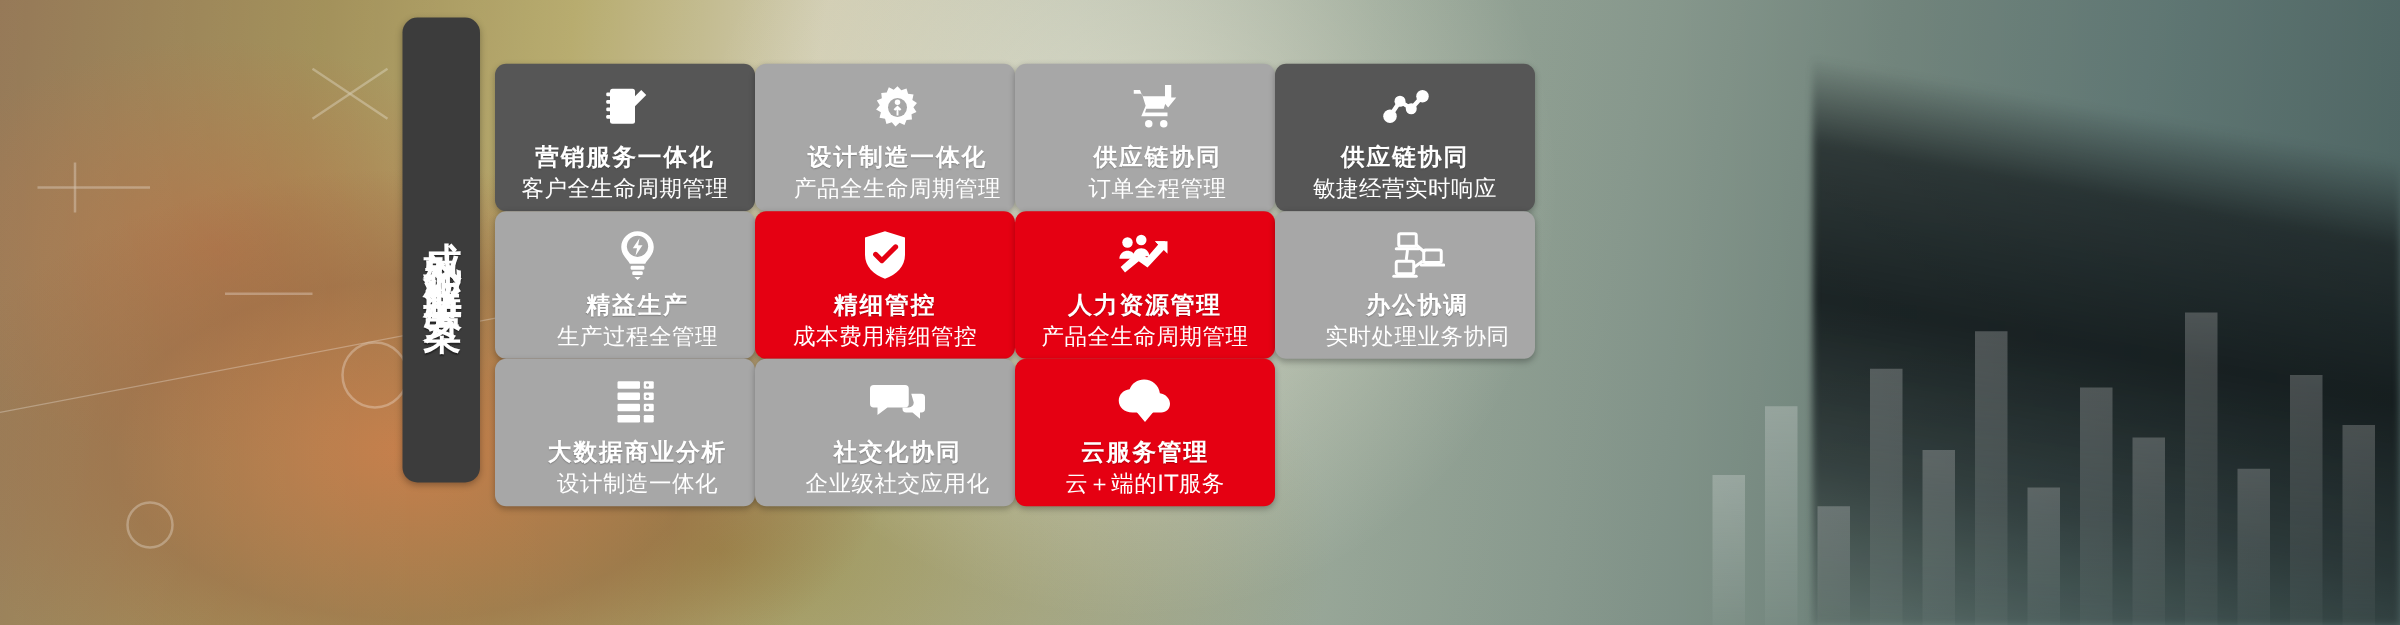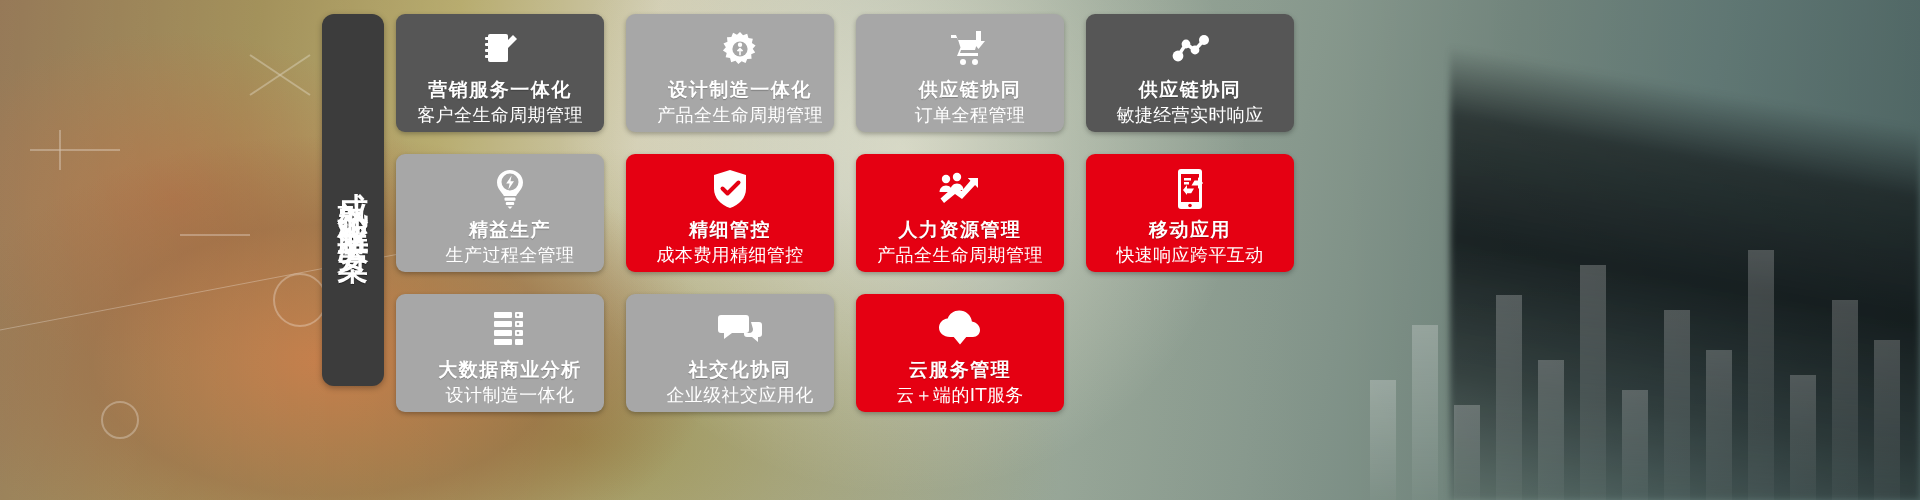--- a/index.html
+++ b/index.html
@@ -124,7 +124,8 @@
     display: grid;
     grid-template-columns: repeat(4, 208px);
     grid-template-rows: repeat(3, 118px);
-    gap: 22px;
+    gap: 0;
+    margin-top: 37px;
   }
 
   .card {

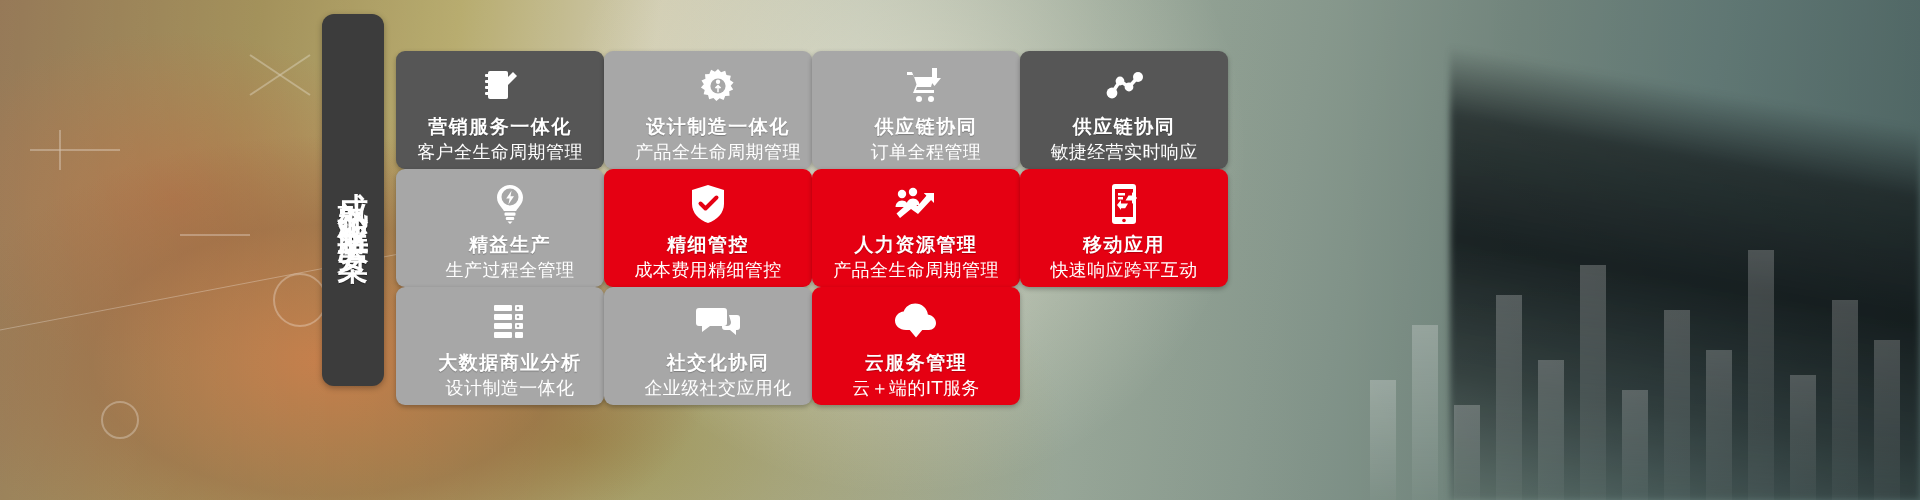--- a/index.html
+++ b/index.html
@@ -317,6 +317,23 @@
         <div class="s">产品全生命周期管理</div>
       </div>
 
+      <div class="card grey">
+        <span class="ico">
+          <svg width="44" height="40" viewBox="0 0 44 40" fill="none" stroke="#fff" stroke-width="2.4">
+            <rect x="7" y="3" width="14" height="10" rx="1.4"></rect>
+            <path d="M5 15h18" stroke-linecap="round"></path>
+            <rect x="27" y="16" width="14" height="10" rx="1.4"></rect>
+            <path d="M25 28h18" stroke-linecap="round"></path>
+            <rect x="5" y="25" width="14" height="10" rx="1.4"></rect>
+            <path d="M3 37h18" stroke-linecap="round"></path>
+            <path d="M21 12 L28 18"></path>
+            <path d="M14 16 L13 24"></path>
+            <path d="M19 30 L26 25"></path>
+          </svg>
+        </span>
+        <div class="t">办公协调</div>
+        <div class="s">实时处理业务协同</div>
+      </div>
 
       <div class="card red">
         <span class="ico">

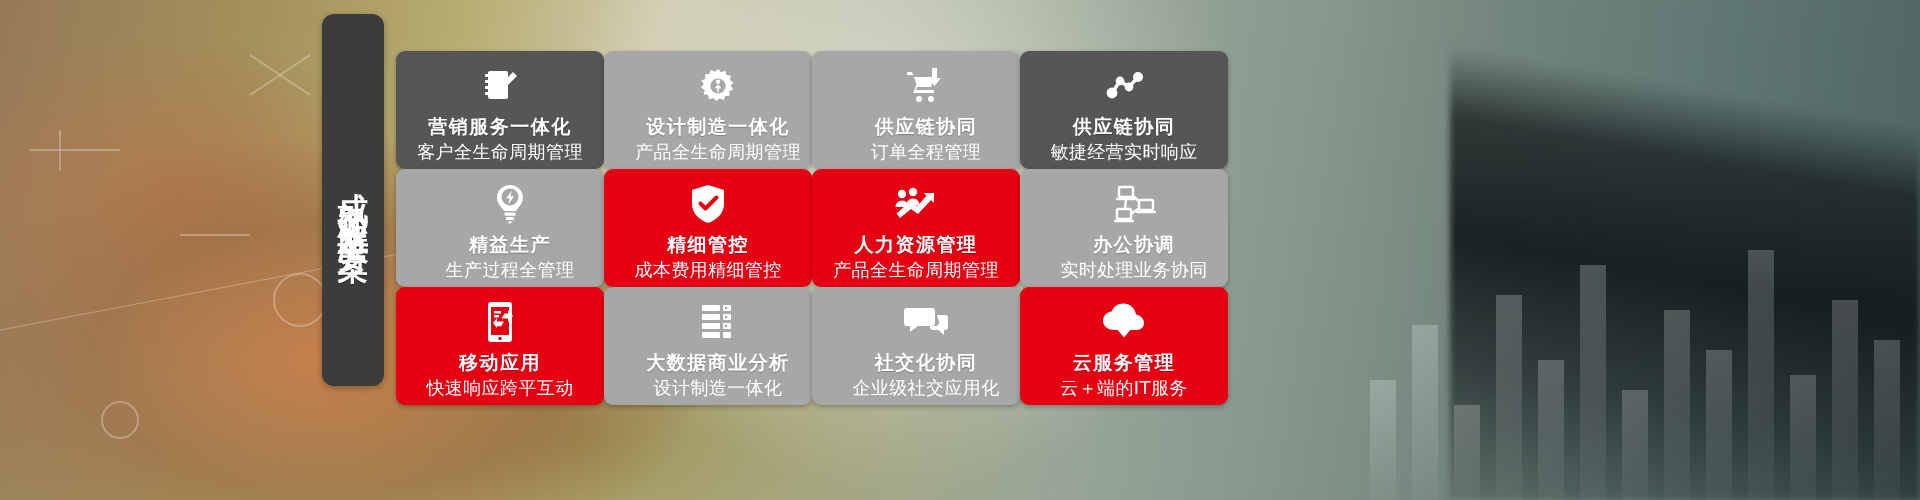--- a/index.html
+++ b/index.html
@@ -335,20 +335,6 @@
         <div class="s">实时处理业务协同</div>
       </div>
 
-      <div class="card red">
-        <span class="ico">
-          <svg width="32" height="42" viewBox="0 0 32 42" fill="#fff">
-            <rect x="4" y="1" width="24" height="40" rx="3"></rect>
-            <rect x="7" y="6" width="18" height="28" fill="#e50012"></rect>
-            <circle cx="16" cy="37.5" r="1.8" fill="#e50012"></circle>
-            <path d="M10 10 h7 v2.6 h-7z M10 14 h5 v2.4 h-5z"></path>
-            <path d="M24 9 l5 6 -5 6 v-3.6 h-6.5 l3-4.8 h3.5z"></path>
-            <path d="M13 27 l-4-5 4-5 v3.4 h7 l-2.8 4.8 h-4.2z"></path>
-          </svg>
-        </span>
-        <div class="t">移动应用</div>
-        <div class="s">快速响应跨平互动</div>
-      </div>
 
       <div class="card grey">
         <span class="ico">

